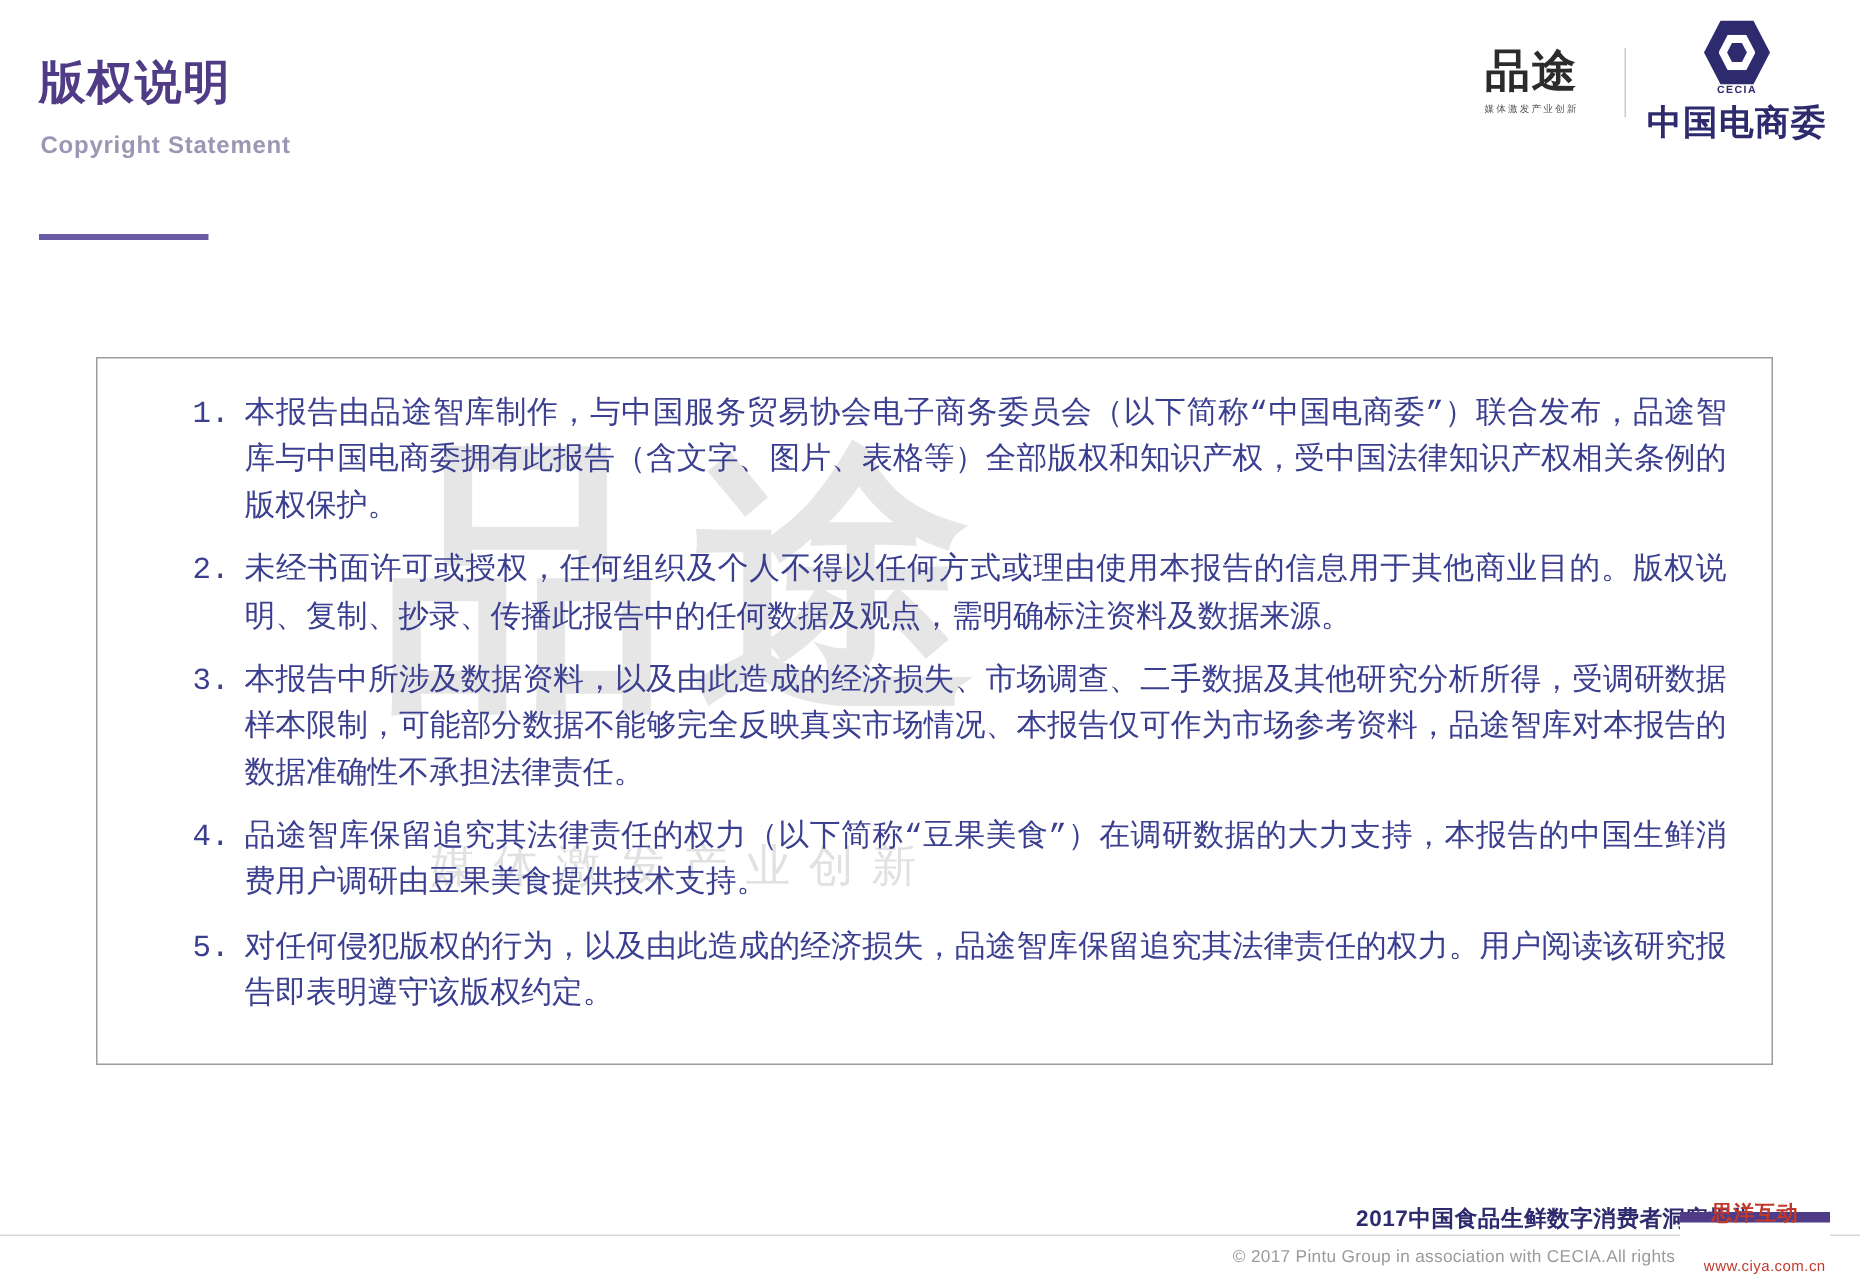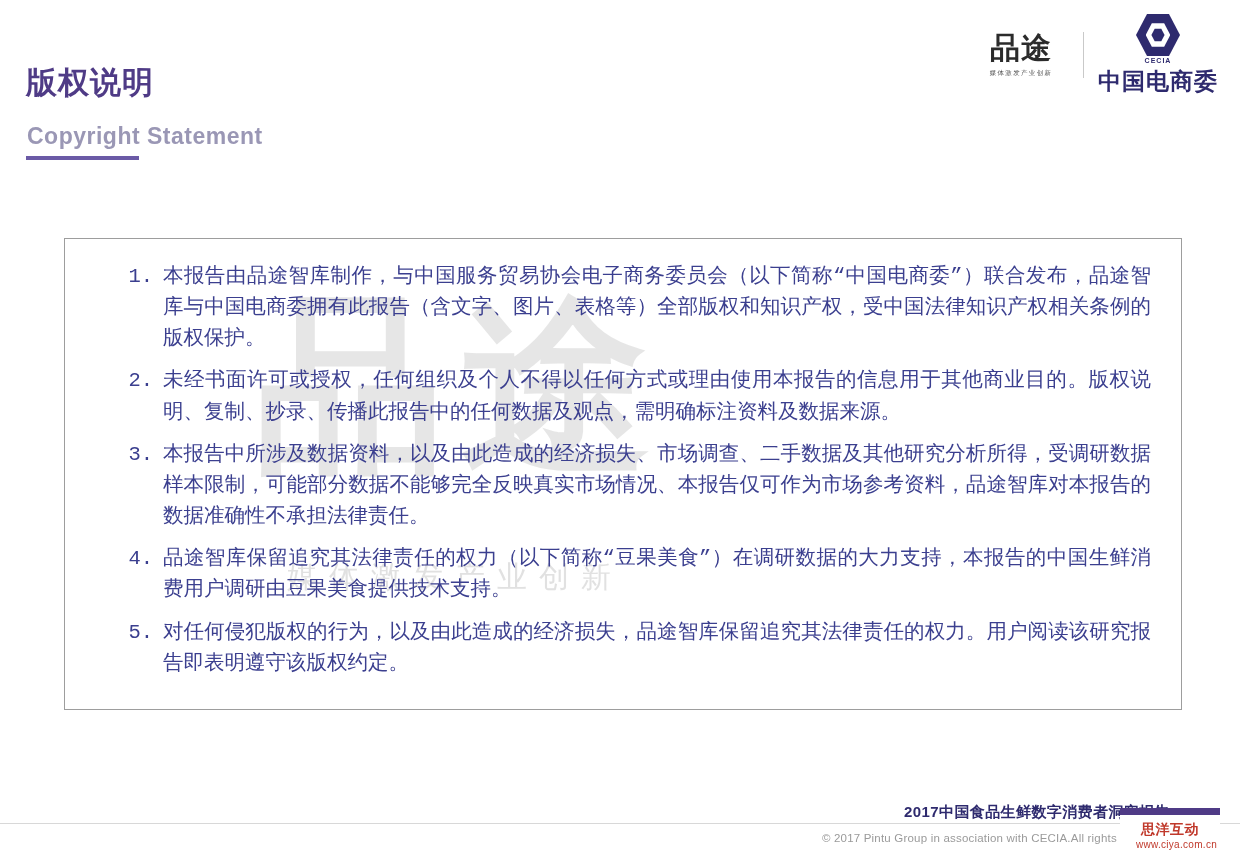--- a/index.html
+++ b/index.html
@@ -24,7 +24,6 @@
     font-weight: bold;
     color: #4f3b86;
     letter-spacing: 1px;
-    margin-top: 28px;
   }
   .slide-subtitle {
     position: absolute;

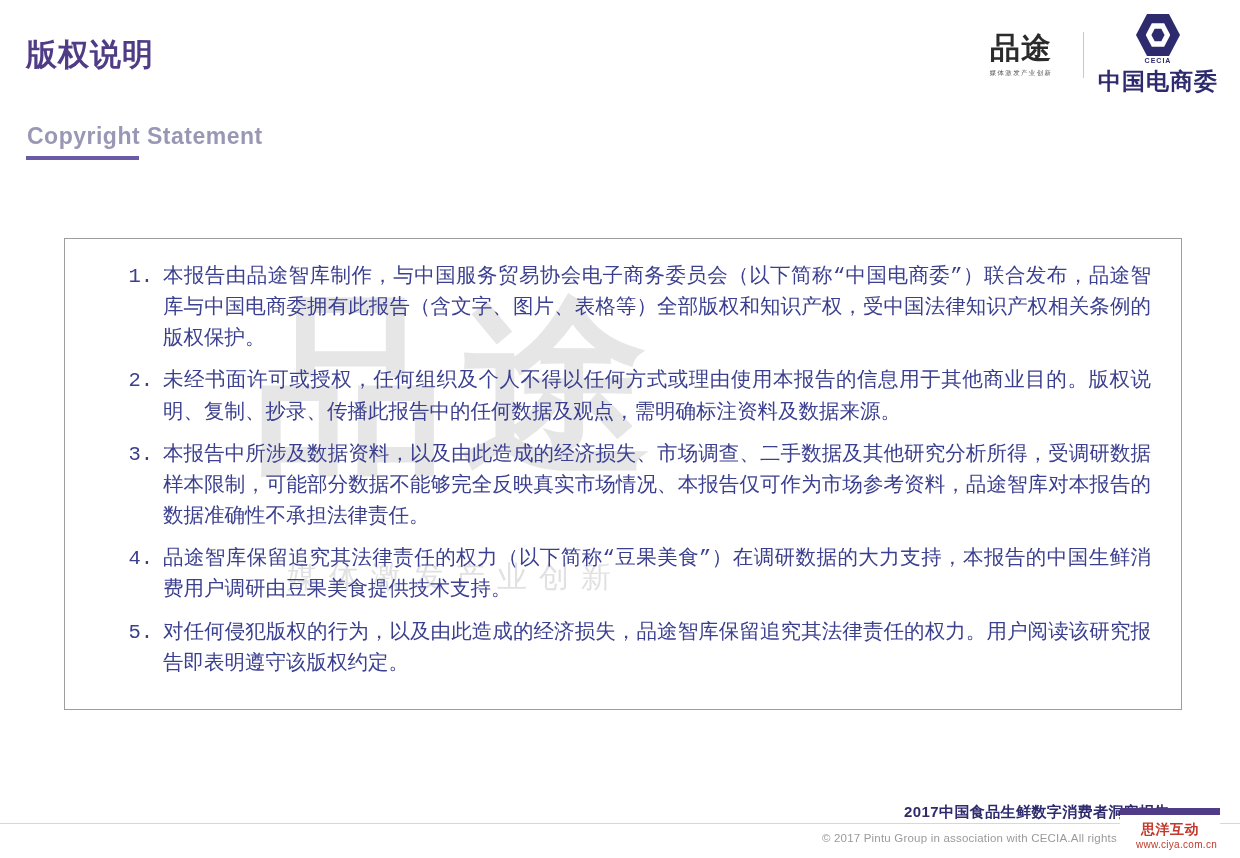--- a/index.html
+++ b/index.html
@@ -28,8 +28,8 @@
   .slide-subtitle {
     position: absolute;
     left: 27px;
-    top: 123px;
-    font-size: 23px;
+    top: 89px;
+    font-size: 16px;
     font-weight: bold;
     color: #9a97b5;
     letter-spacing: 0.5px;

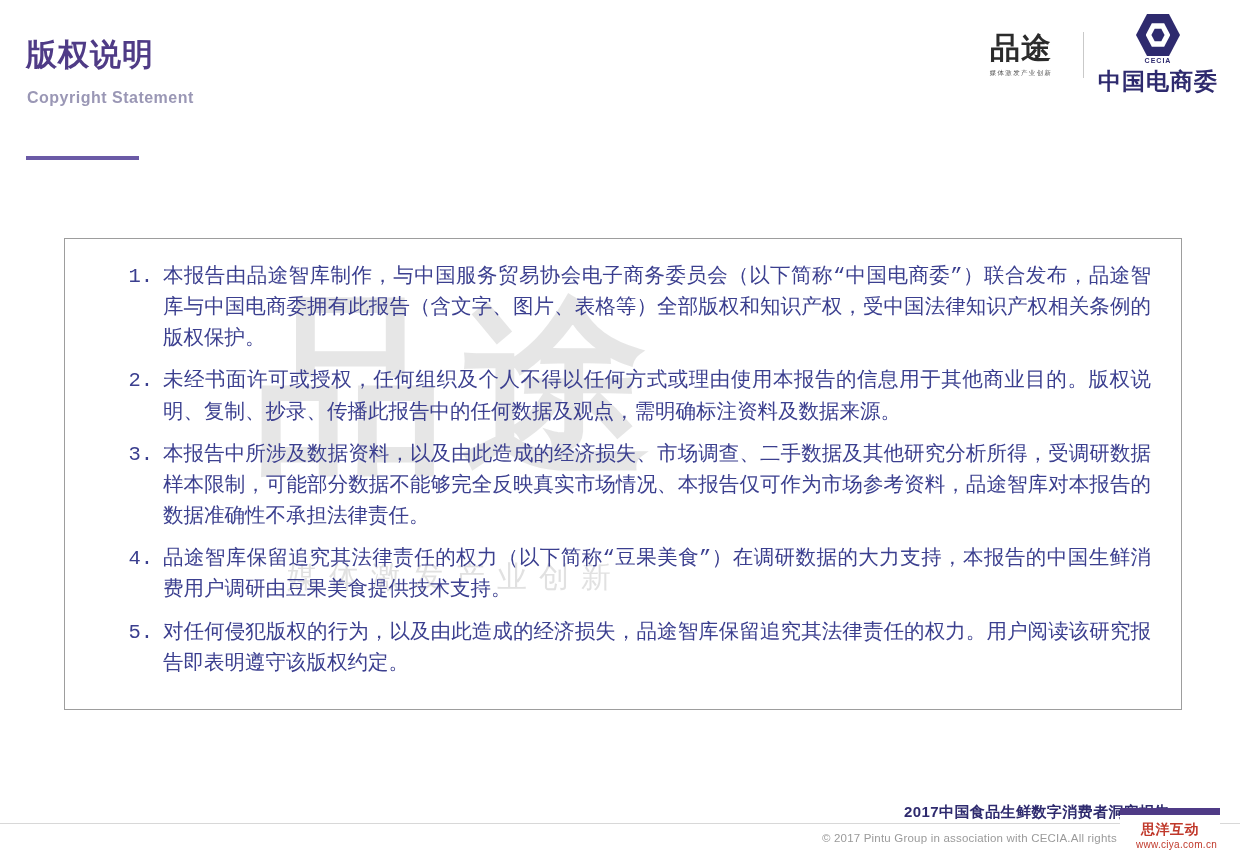--- a/index.html
+++ b/index.html
@@ -248,6 +248,7 @@
     justify-content: flex-end;
     padding-bottom: 2px;
     box-sizing: border-box;
+    gap: 21px;
   }
   .footer-badge .badge-name {
     font-size: 14px;

